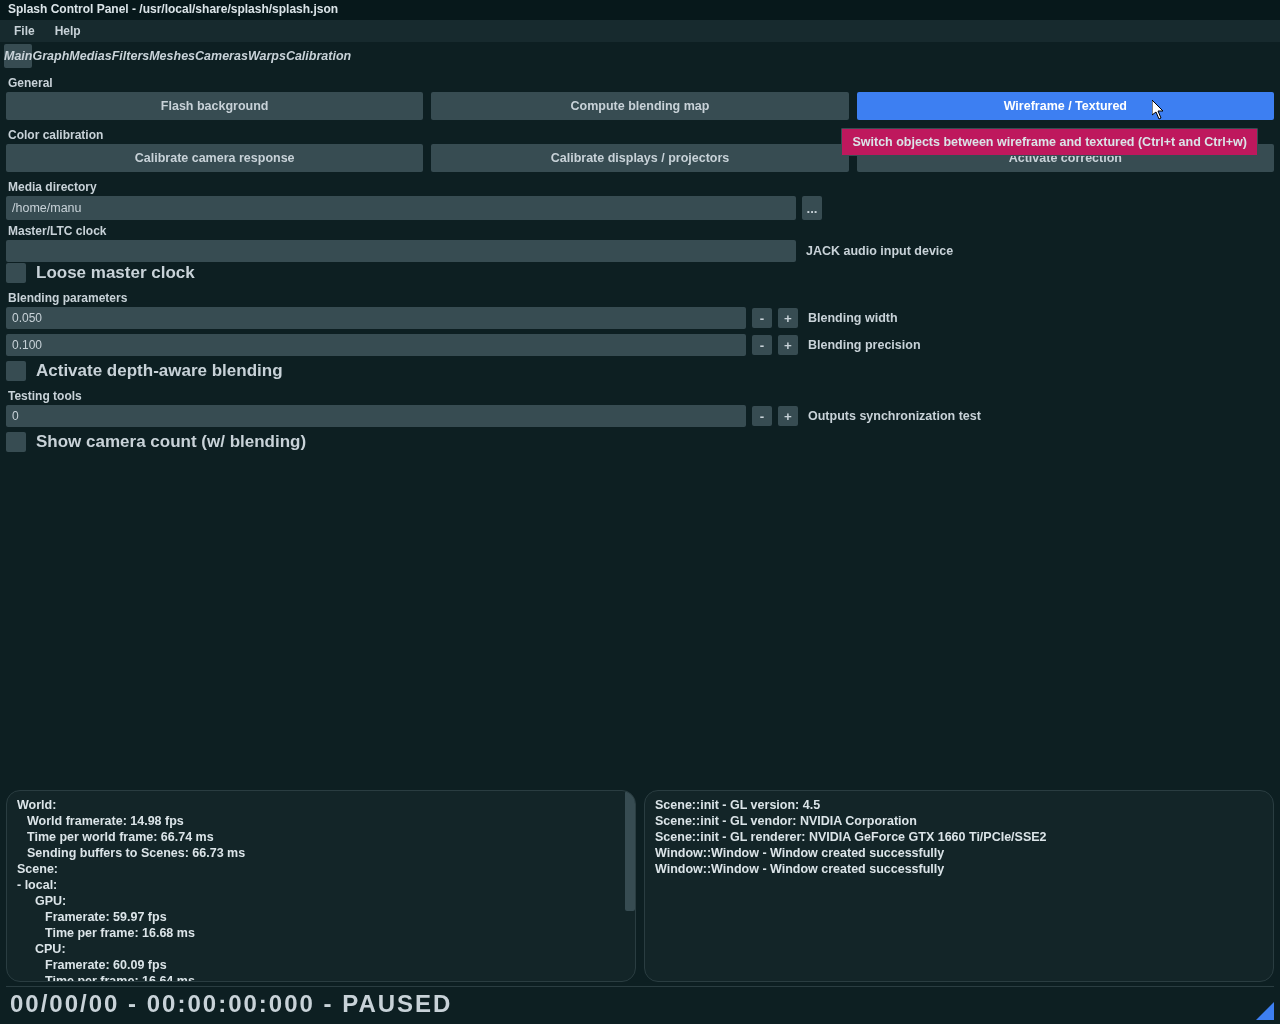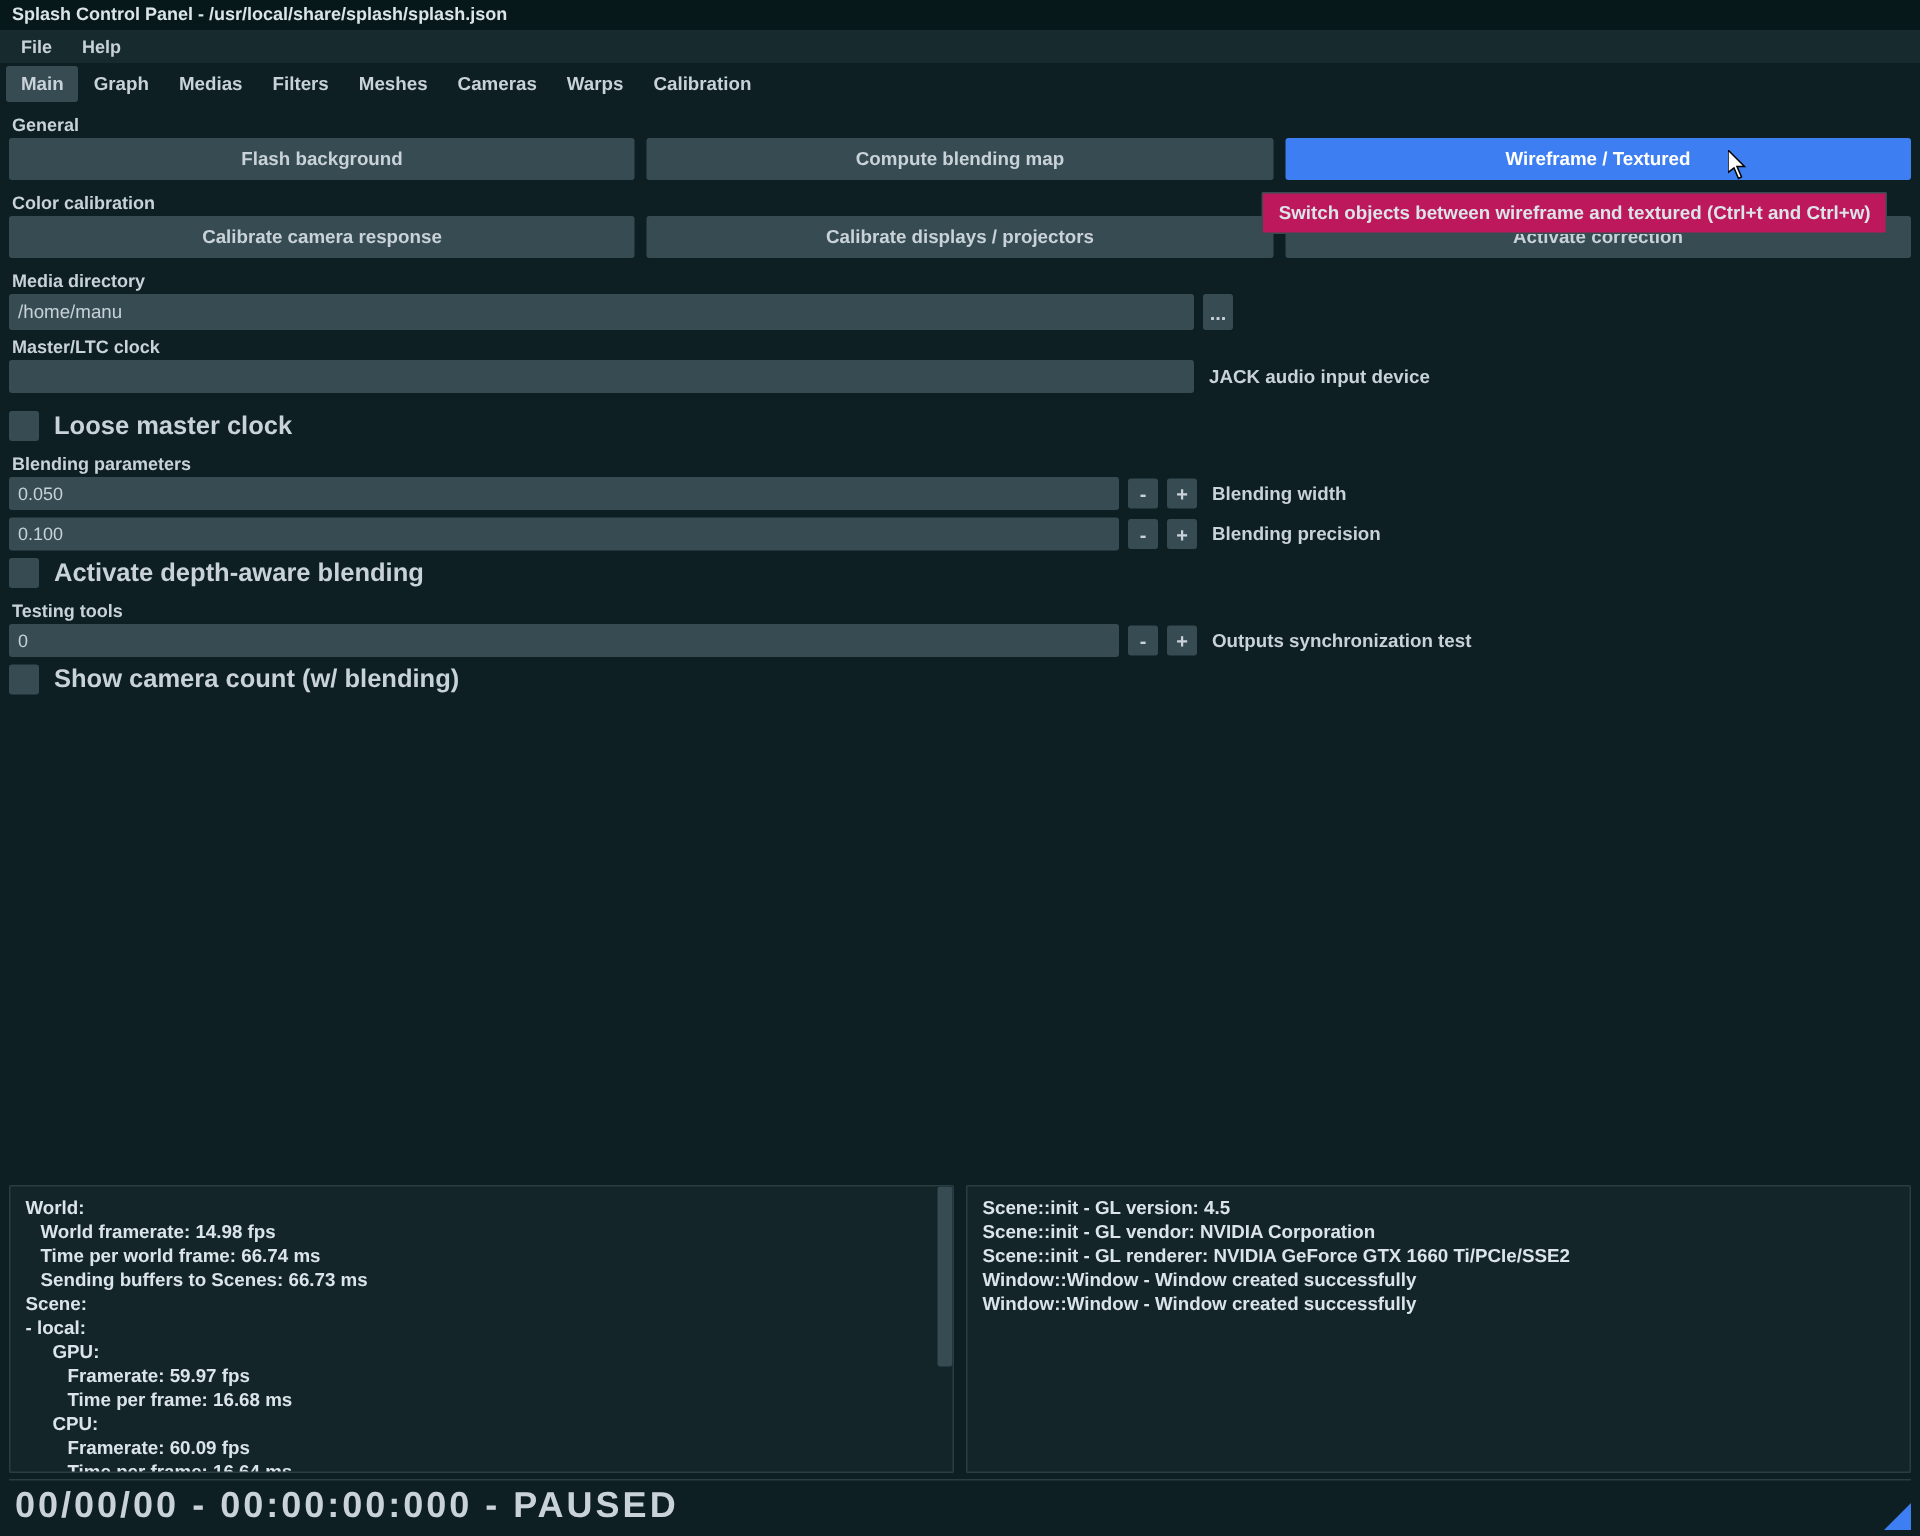--- a/index.html
+++ b/index.html
@@ -10,7 +10,7 @@
 .menubar .item { padding:3px 10px; cursor:pointer; font-weight:bold; }
 
 .tabbar { height:24px; display:flex; align-items:center; padding:4px 4px 0 4px; background:#0d1f22; font-size:12.5px; font-weight:bold;}
-.tabbar .tab { padding:5px 10px; cursor:pointer; color:#c8d2d8; }
+.tabbar .tab { padding:5px 0; cursor:pointer; color:#c8d2d8;font-style:italic; }
 .tabbar .tab.active { background:#374c52; border-radius:2px; }
 
 .content { padding:6px 6px 0 6px; }

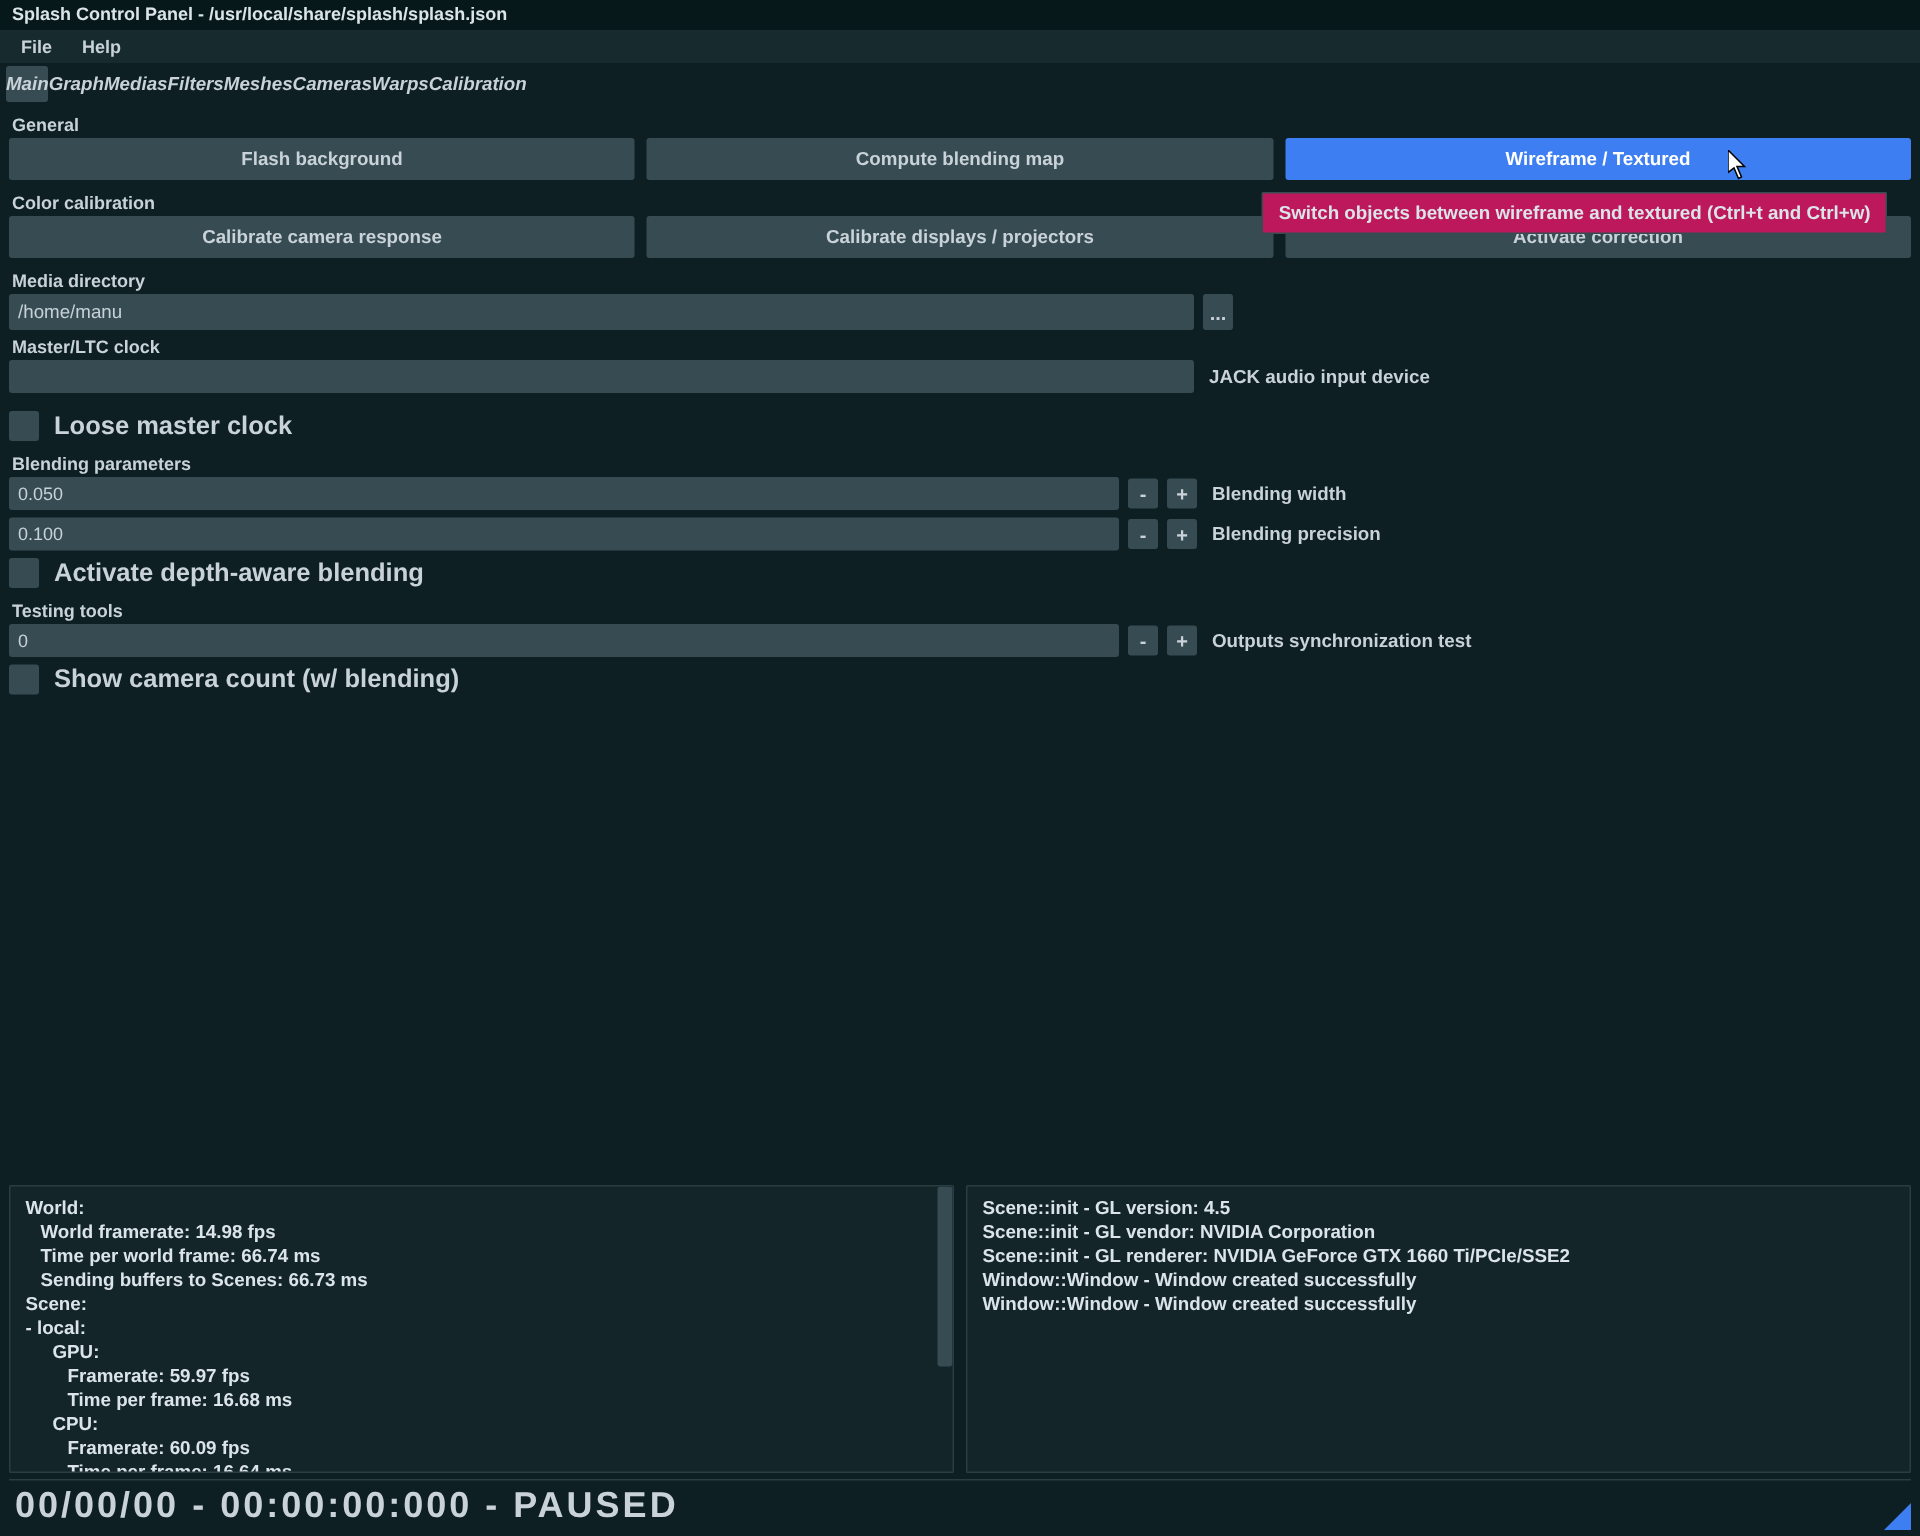--- a/index.html
+++ b/index.html
@@ -34,7 +34,7 @@
 .spin-btn { background:#374c52; border:none; color:#c8d2d8; width:20px; height:20px; border-radius:2px; cursor:pointer; font-weight:bold; display:flex; align-items:center; justify-content:center;}
 .spin-label { font-weight:bold; font-size:12.5px; padding-left:4px;}
 
-.jack-row { display:flex; align-items:center; gap:10px; margin-bottom:12px;}
+.jack-row { display:flex; align-items:center; gap:10px; margin-bottom:1px;}
 .jack-input { background:#374c52; border:none; height:22px; flex:0 0 790px; border-radius:2px;}
 .jack-label { font-weight:bold; font-size:12.5px;}
 

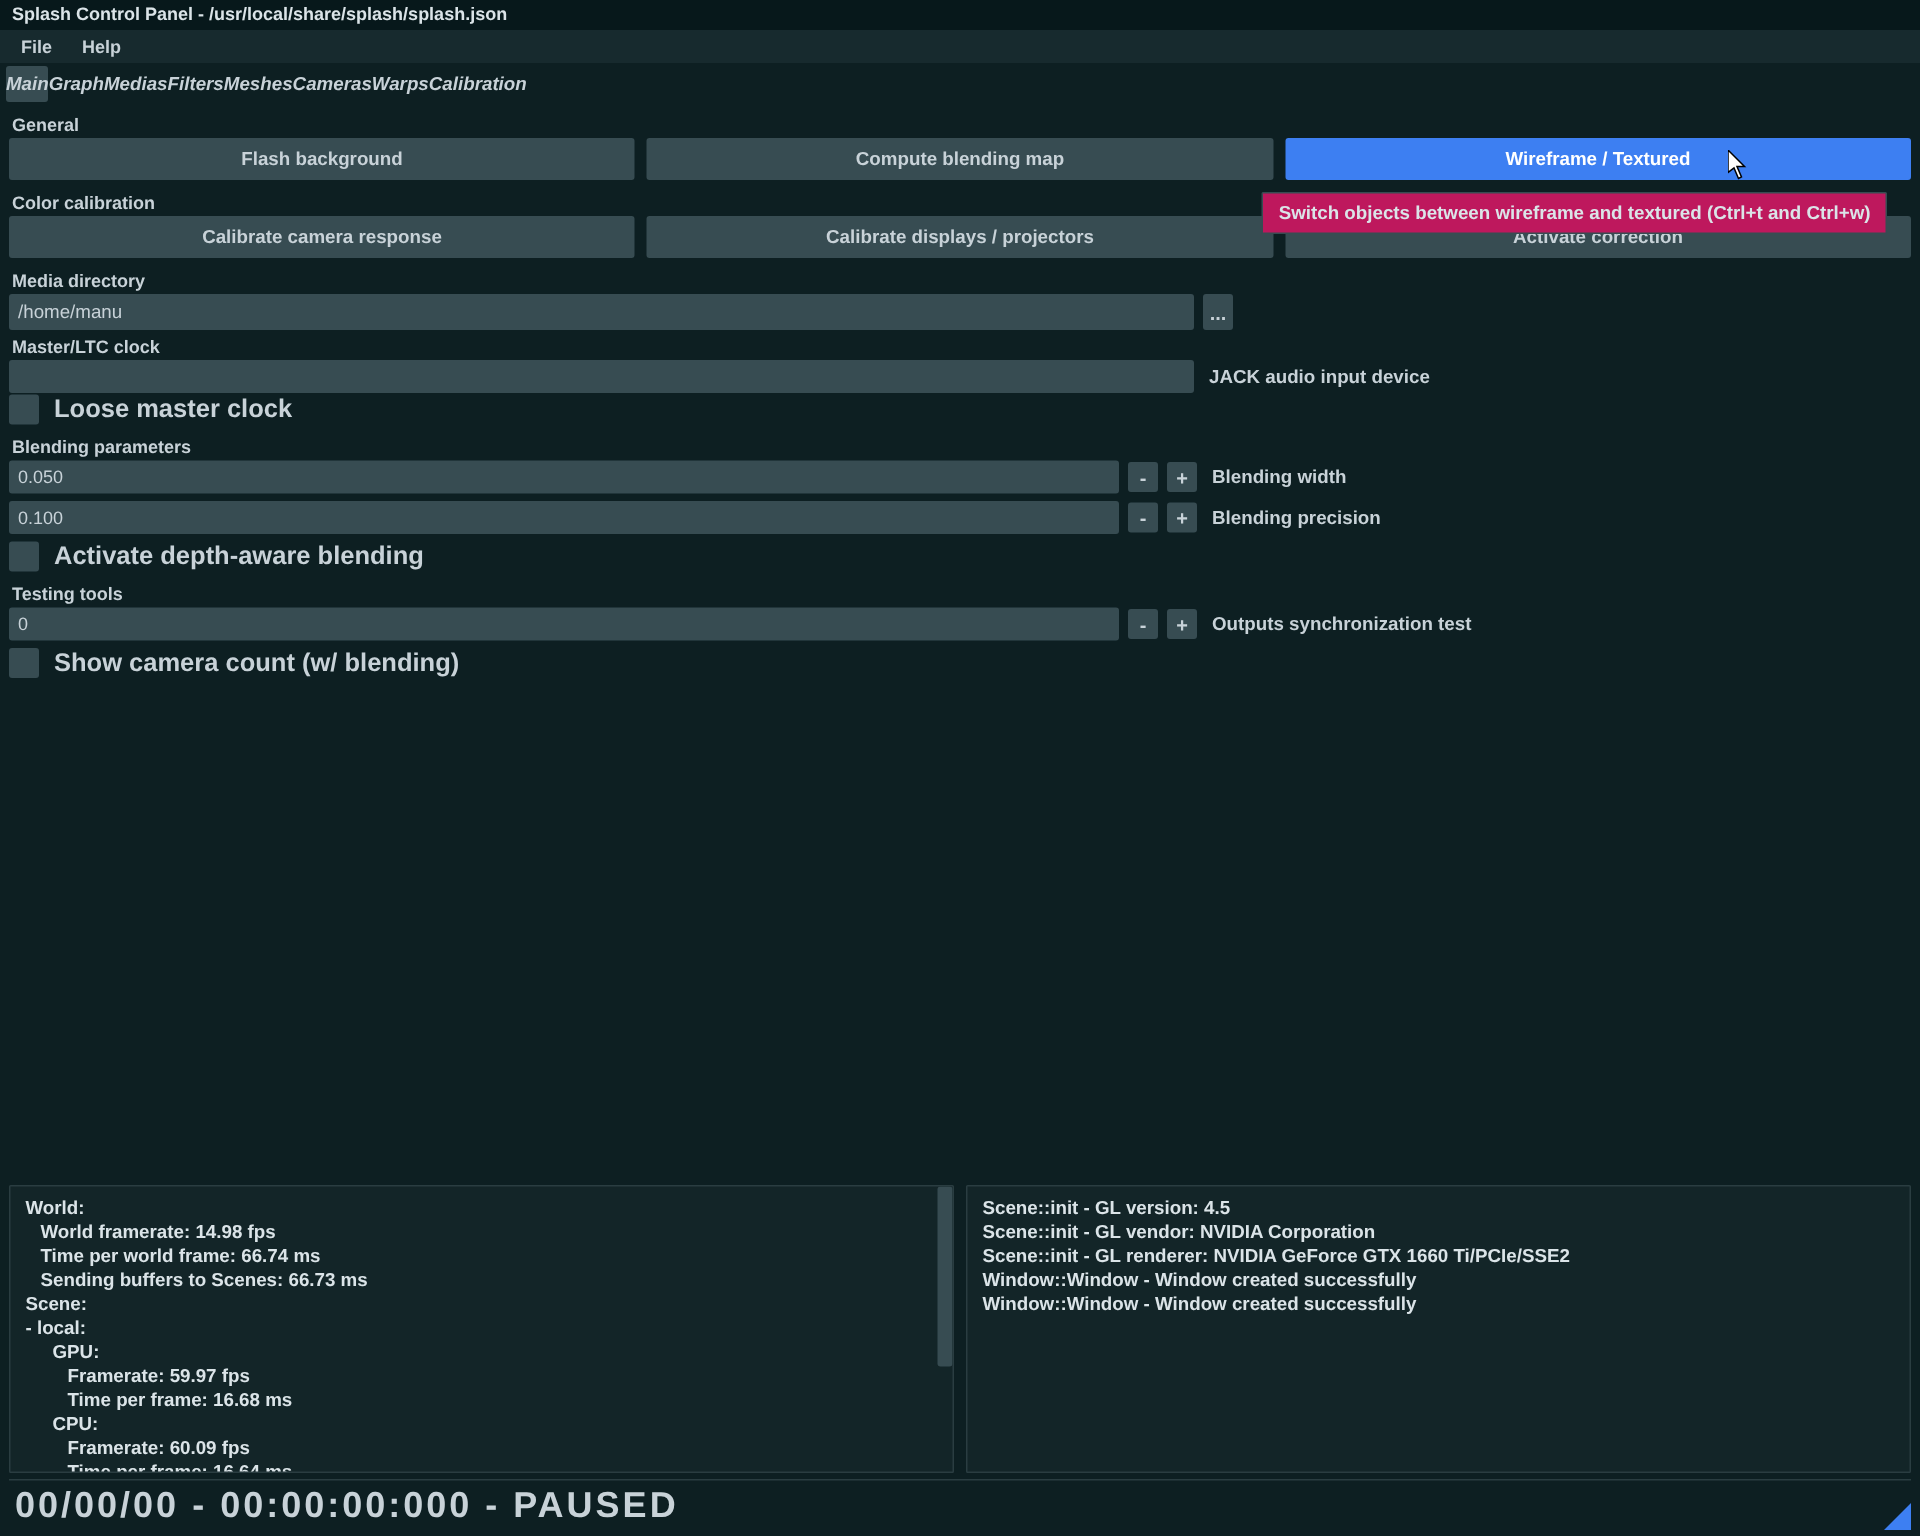--- a/index.html
+++ b/index.html
@@ -43,7 +43,7 @@
 .cursor { position:absolute; width:14px; height:20px; z-index:60; pointer-events:none;}
 
 .footer-panels { position:absolute; left:6px; right:6px; bottom:42px; height:192px; display:flex; gap:8px;}
-.panel { flex:1; background:#132528; border:1px solid #2a3d41; border-radius:1px; padding:6px 10px; font-size:12.5px; line-height:1.28; overflow:hidden; position:relative; font-weight:bold; color:#dbe4e8;}
+.panel { flex:1; background:#132528; border:1px solid #2a3d41; border-radius:14px; padding:6px 10px; font-size:12.5px; line-height:1.28; overflow:hidden; position:relative; font-weight:bold; color:#dbe4e8;}
 .panel .scroll { position:absolute; right:0; top:0; width:10px; height:120px; background:#374c52; border-radius:2px;}
 .panel.left { overflow-y:hidden;}
 .ind1 { padding-left:10px;}

